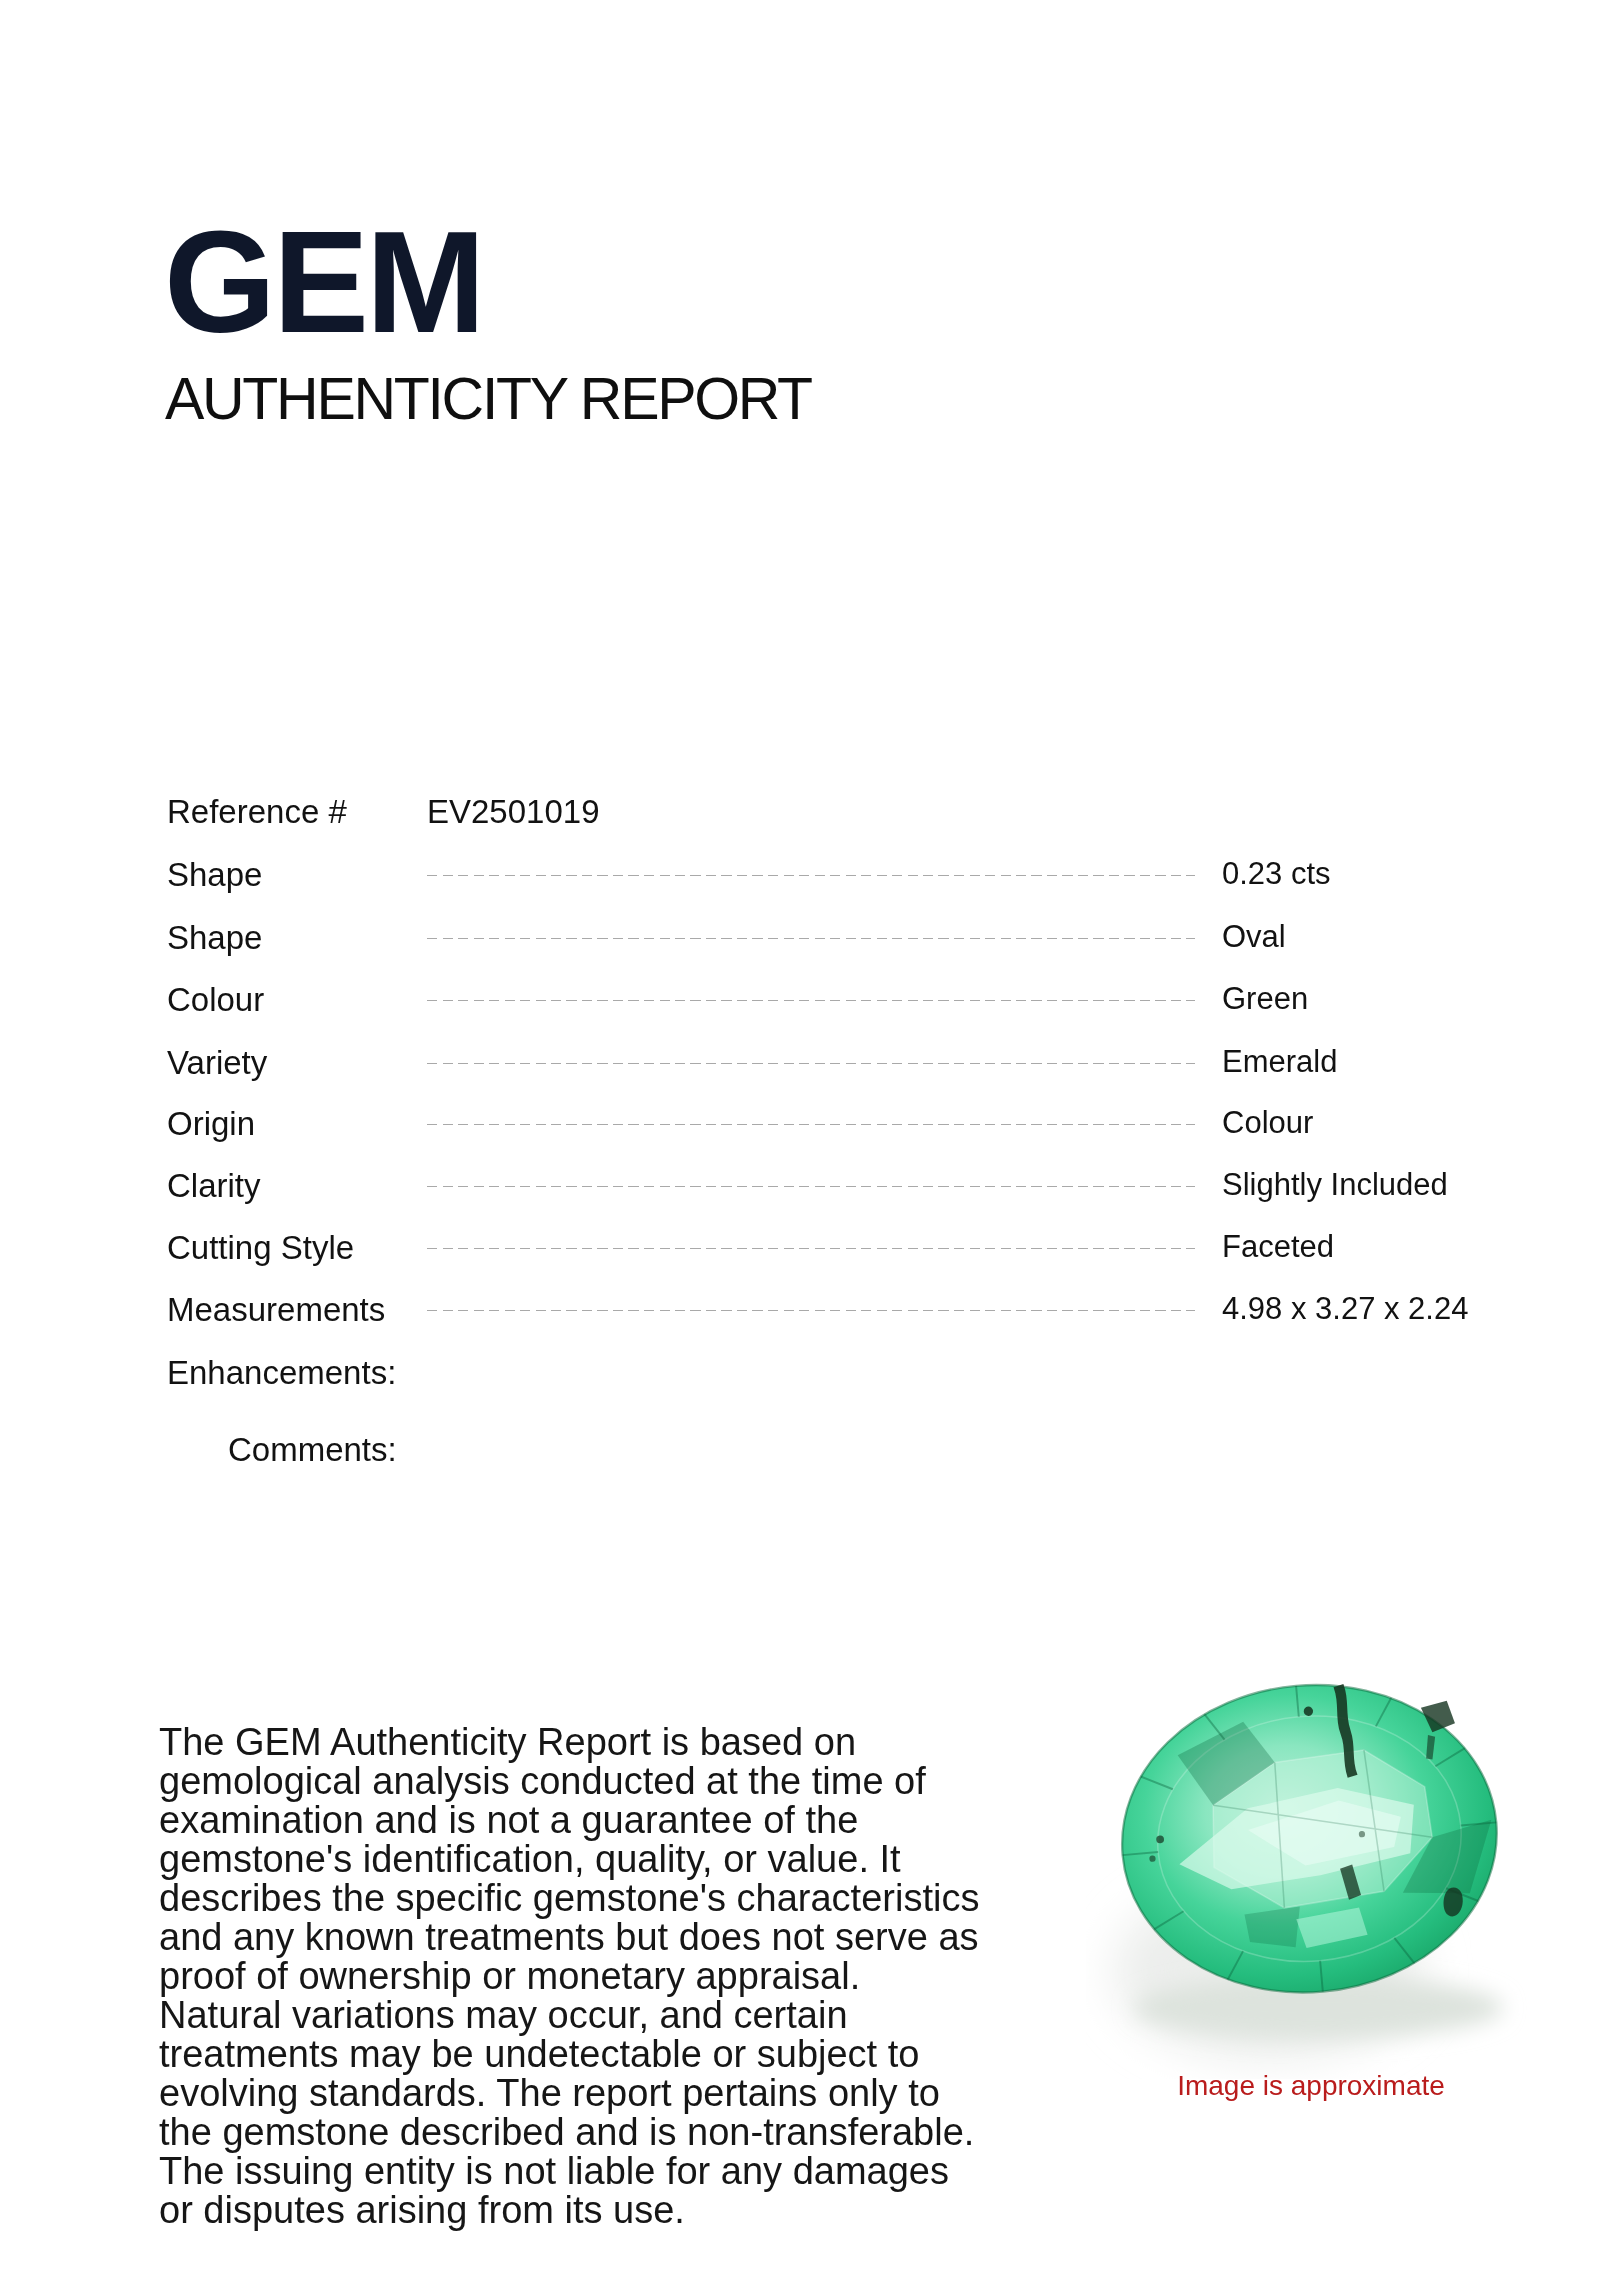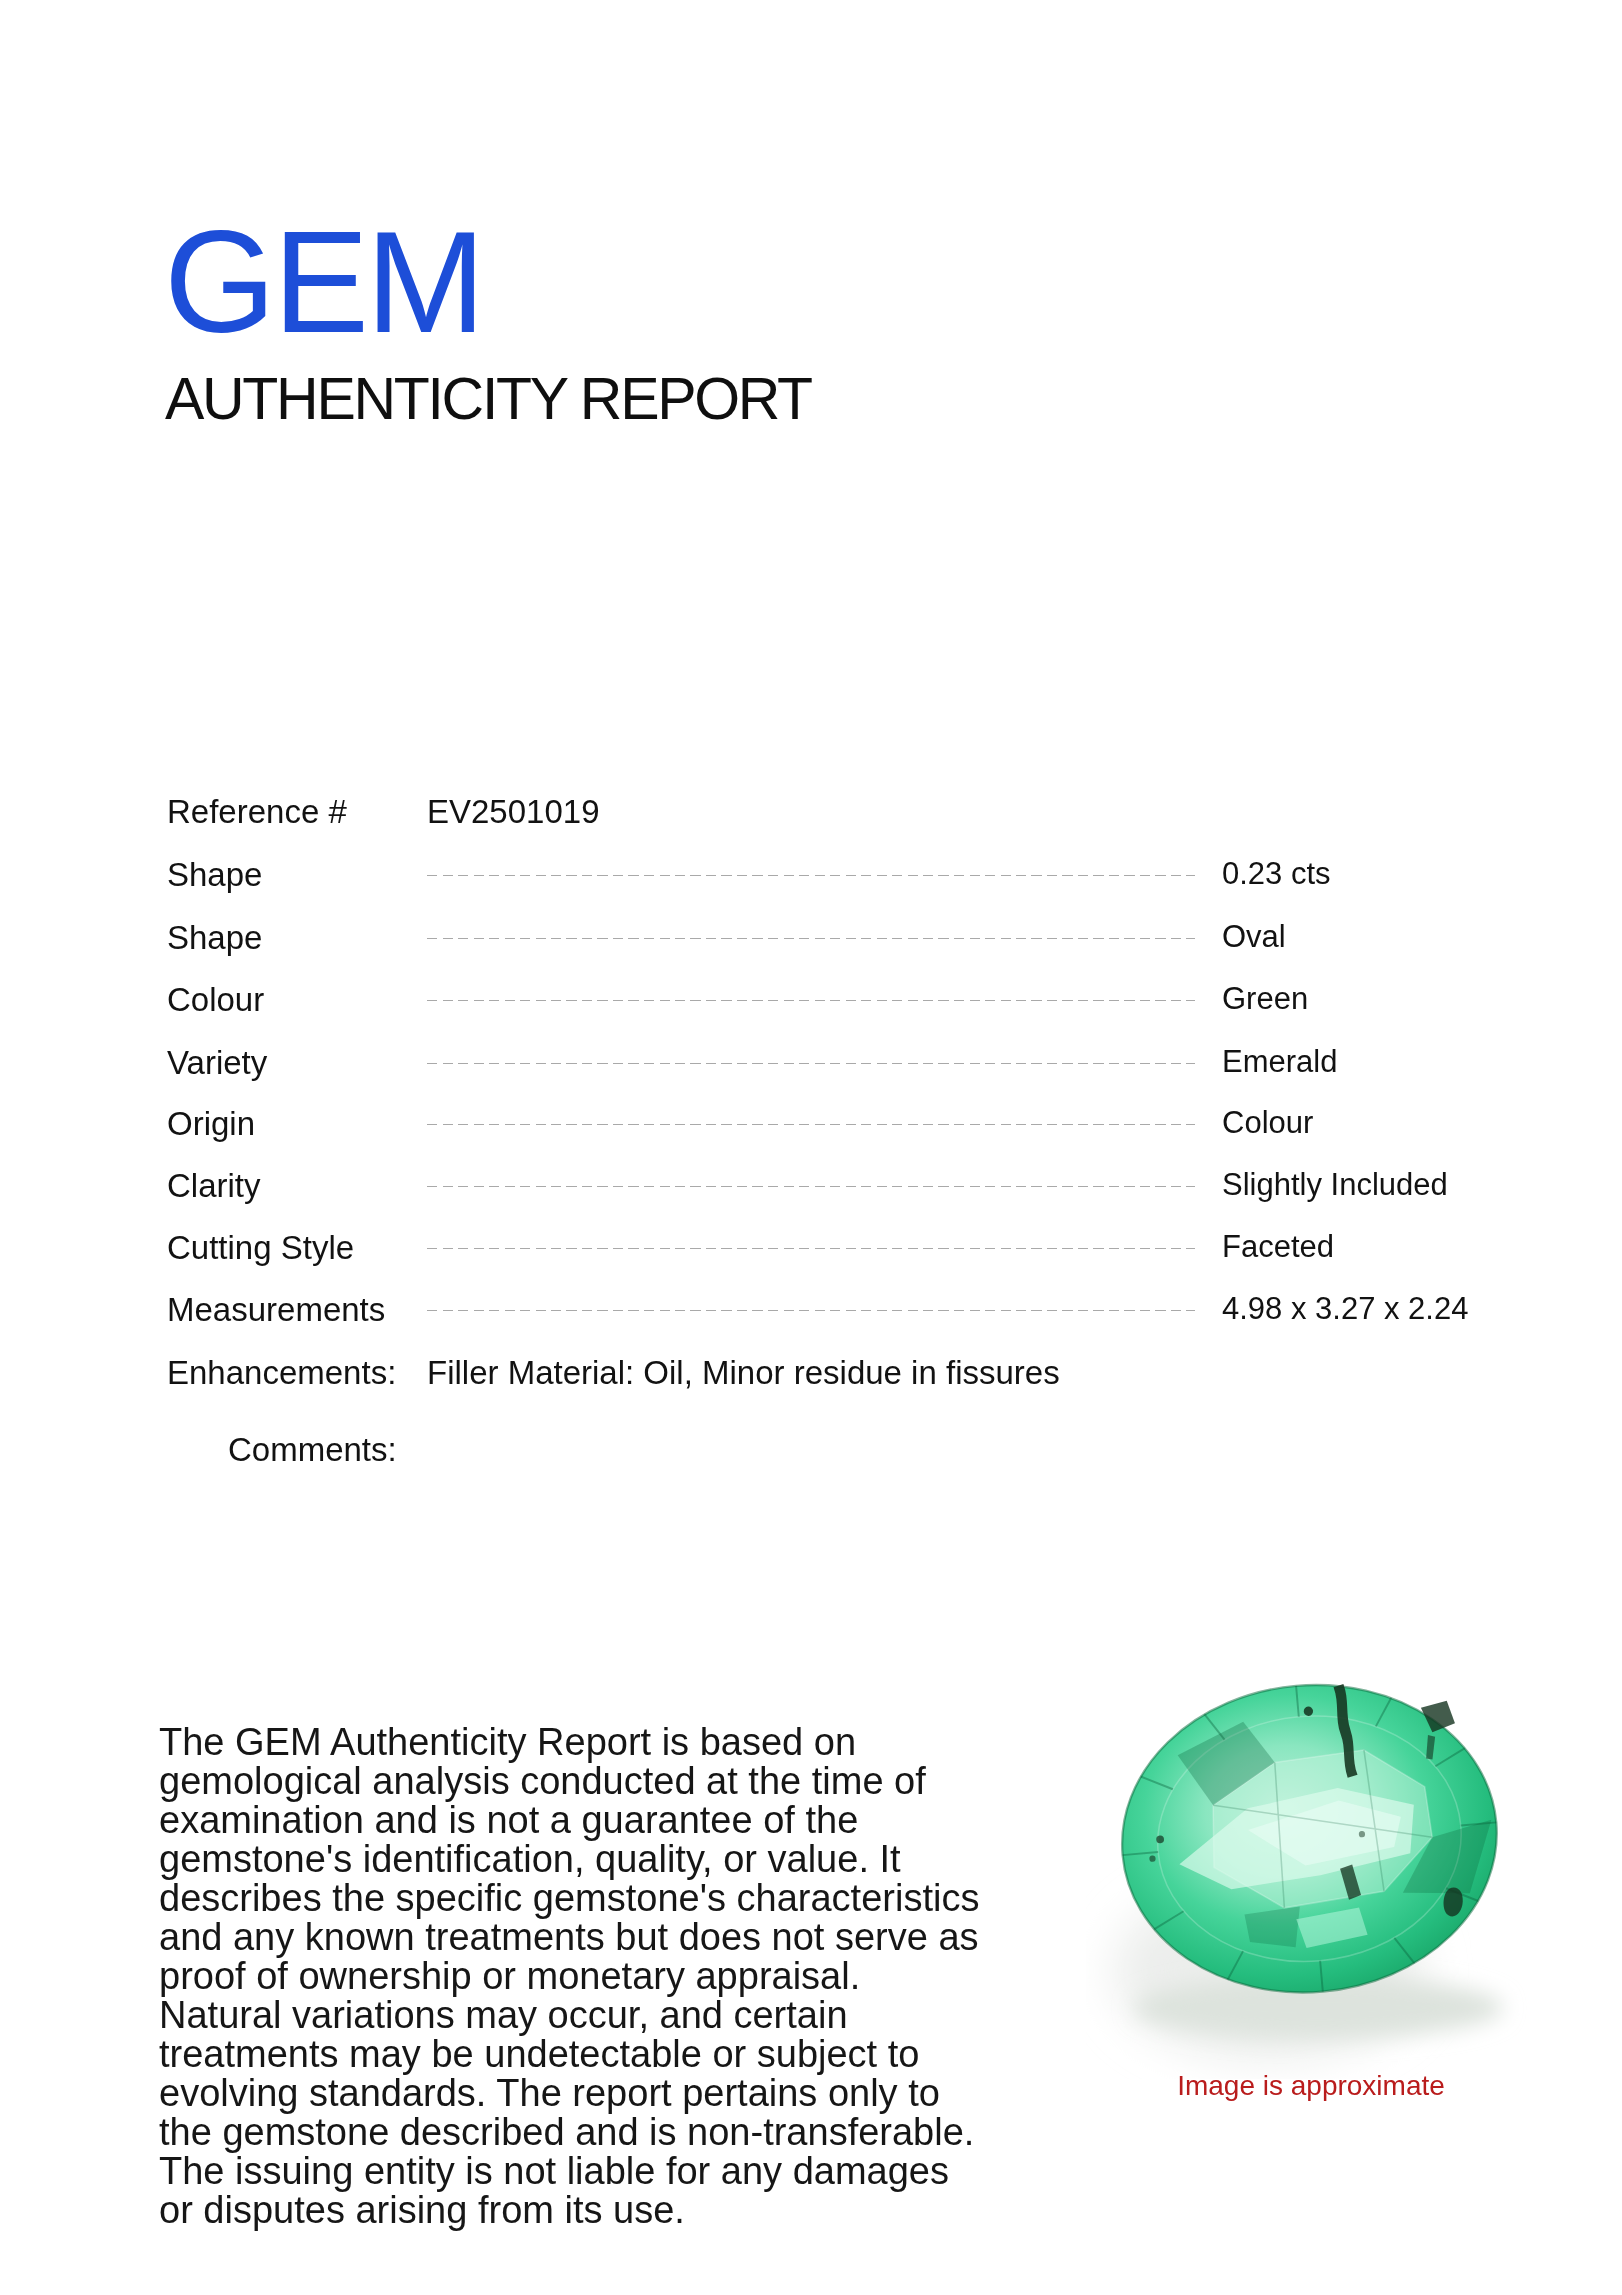--- a/index.html
+++ b/index.html
@@ -15,8 +15,8 @@
   
   .gem-title{
     left:164px;top:211px;
-    font-size:144px;font-weight:normal;line-height:1;
-    letter-spacing:-3.1px;color:#1d4ed8;white-space:nowrap;
+    font-size:144px;font-weight:bold;line-height:1;
+    letter-spacing:-3.1px;color:#0f172a;white-space:nowrap;
   }
   .gem-subtitle{
     left:165px;top:355px;width:698px;

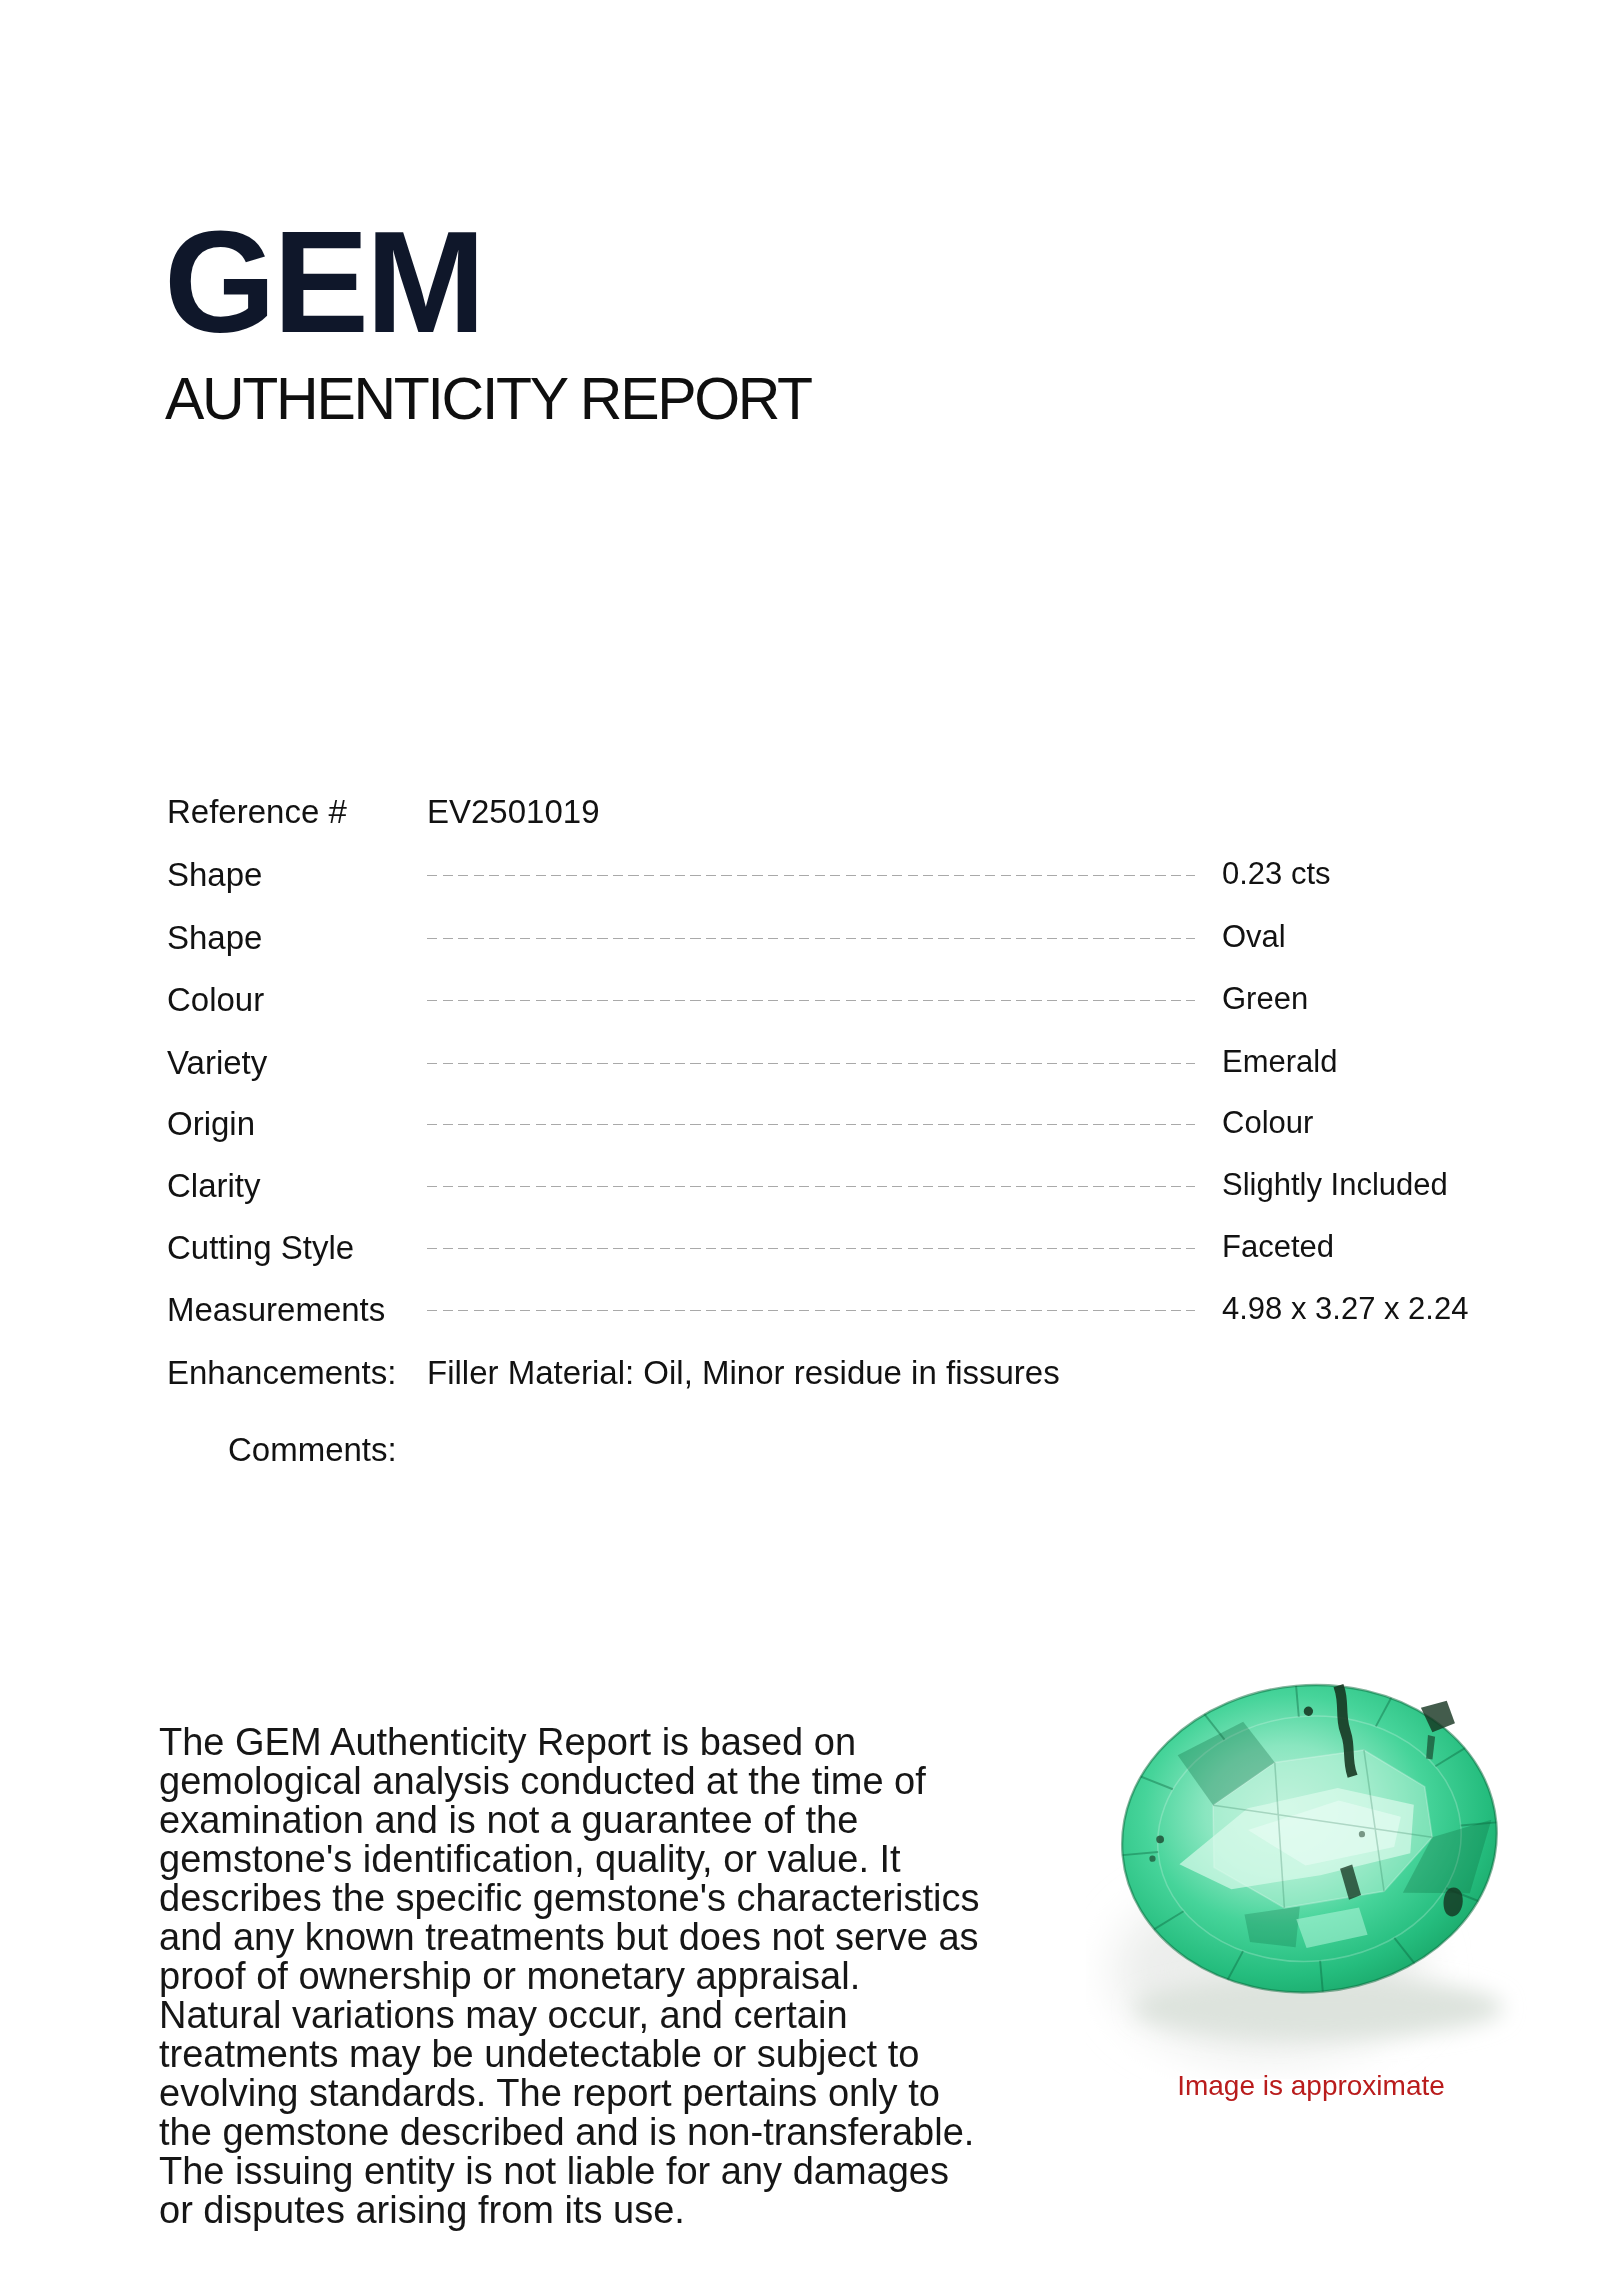--- a/index.html
+++ b/index.html
@@ -108,7 +108,6 @@
 
   <div class="trow" style="top:1354px">
     <span class="tlabel">Enhancements:</span>
-    <span class="tvalue-inline">Filler Material: Oil, Minor residue in fissures</span>
   </div>
 
   <div class="trow" style="top:1431px">

